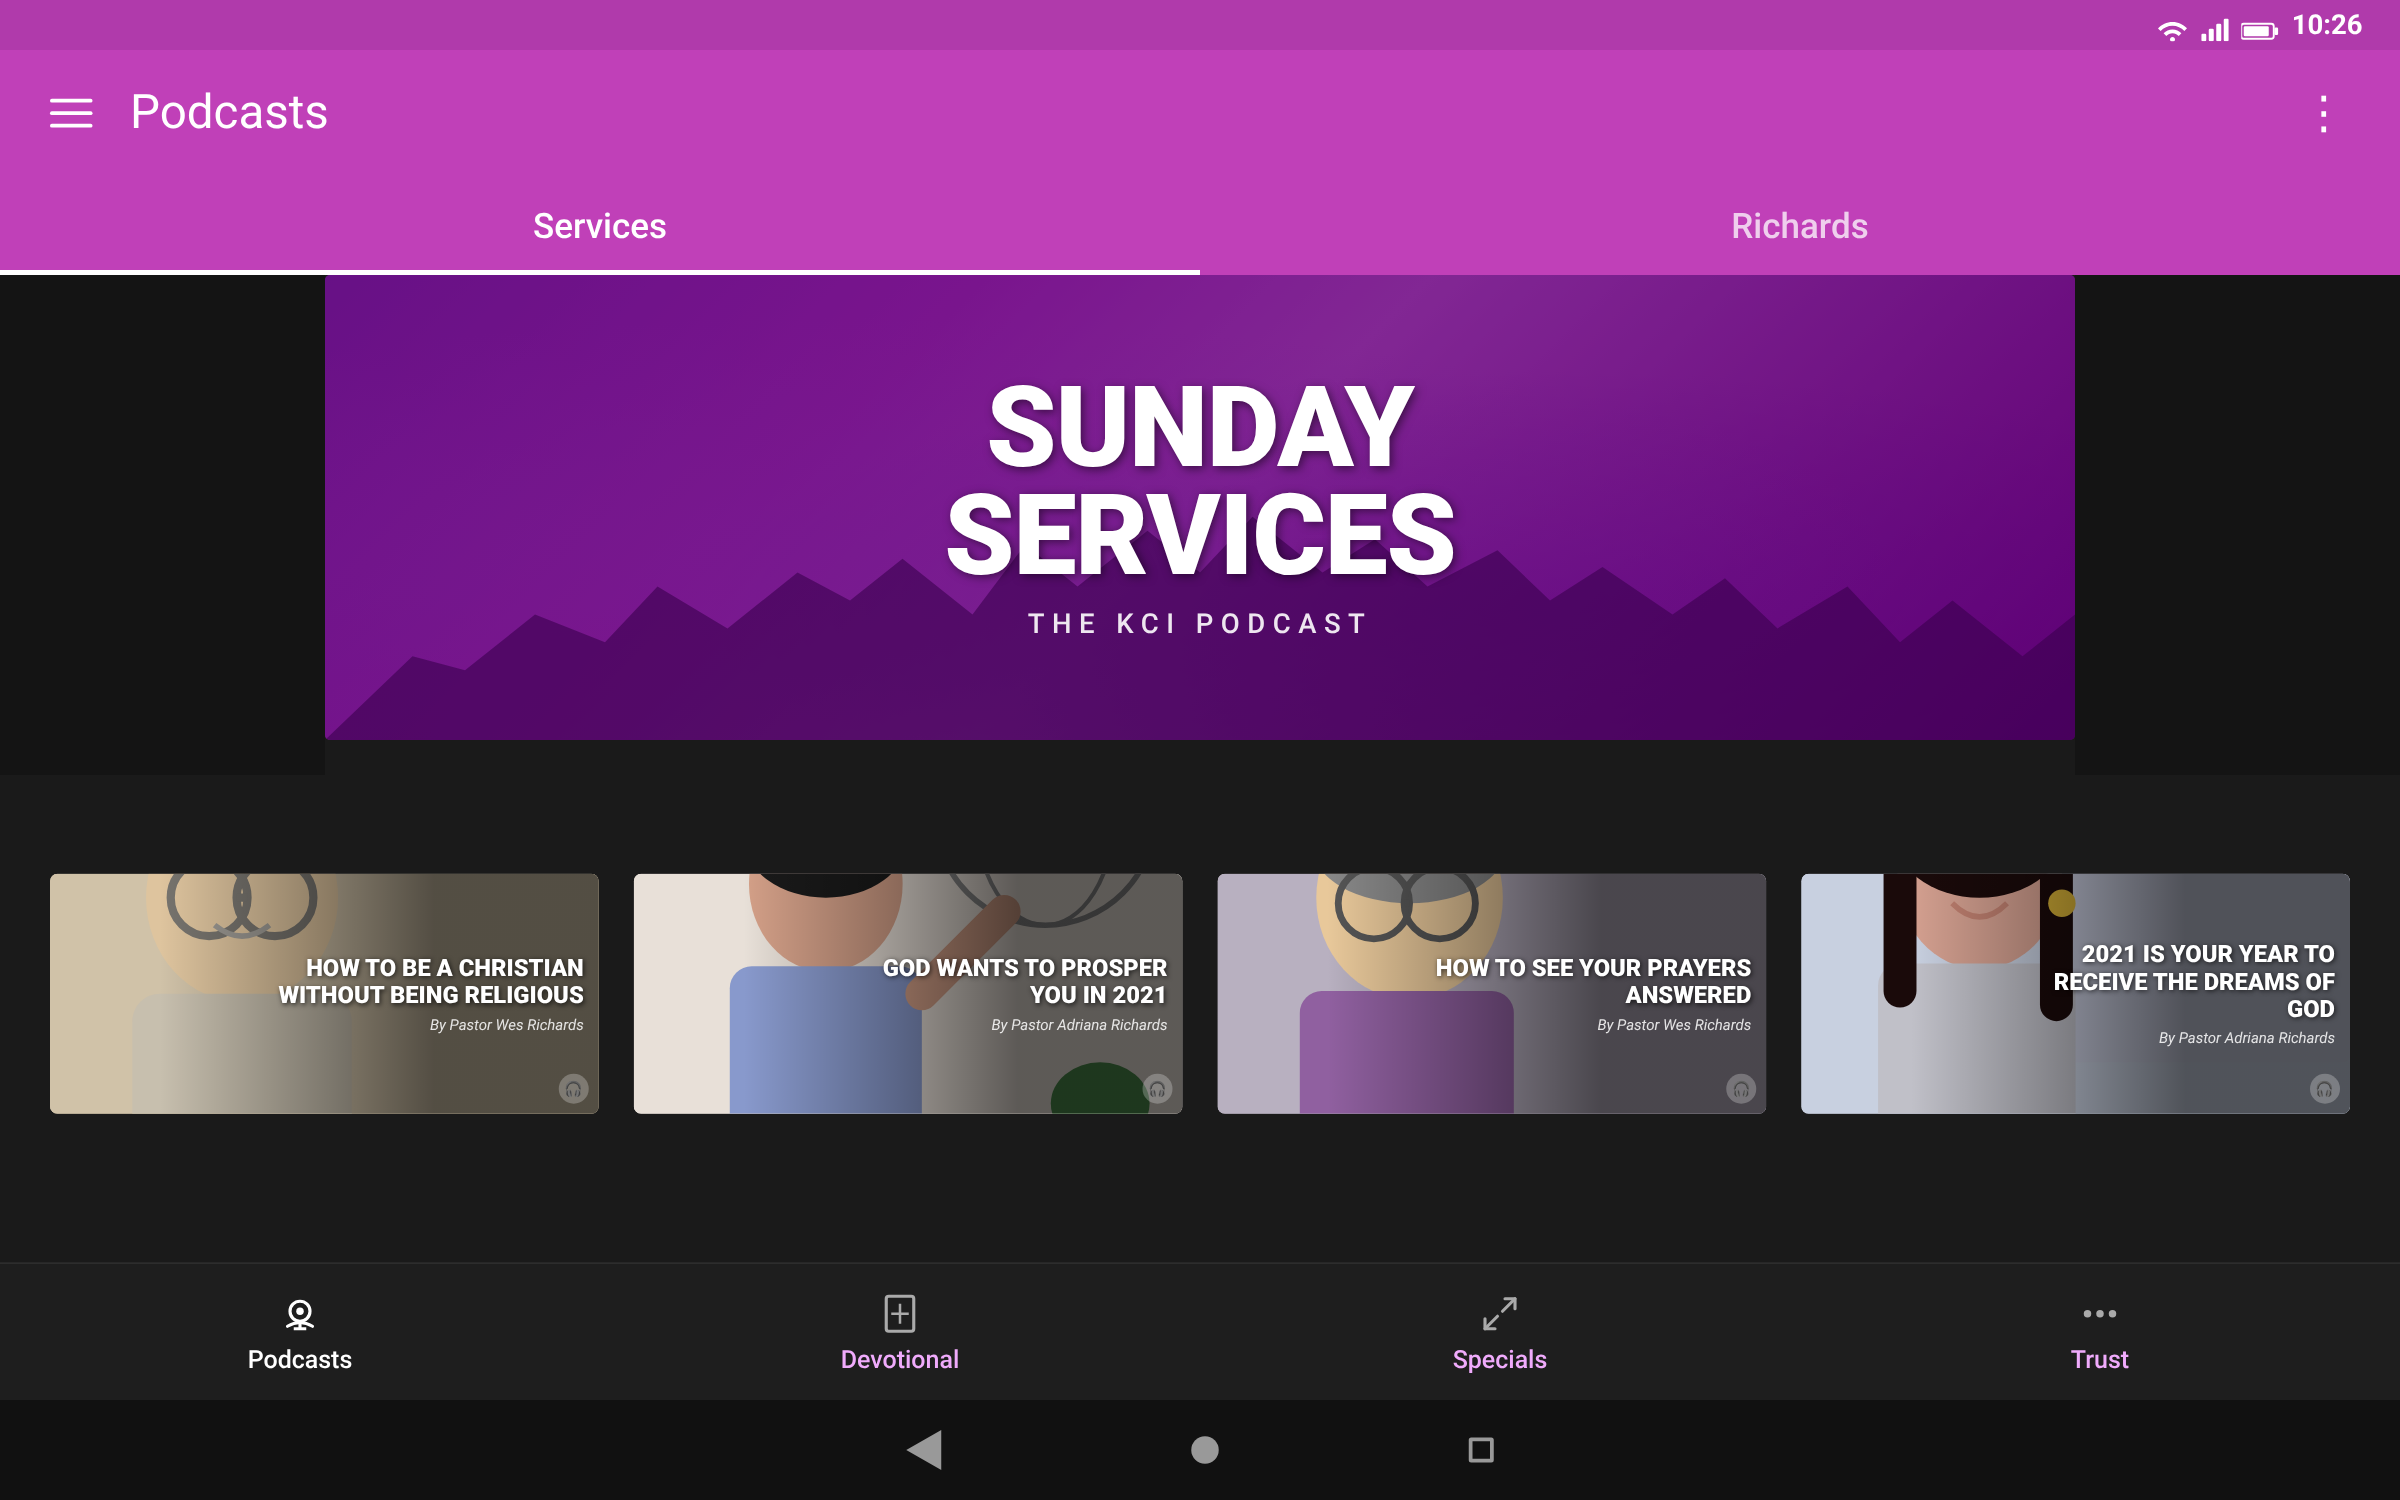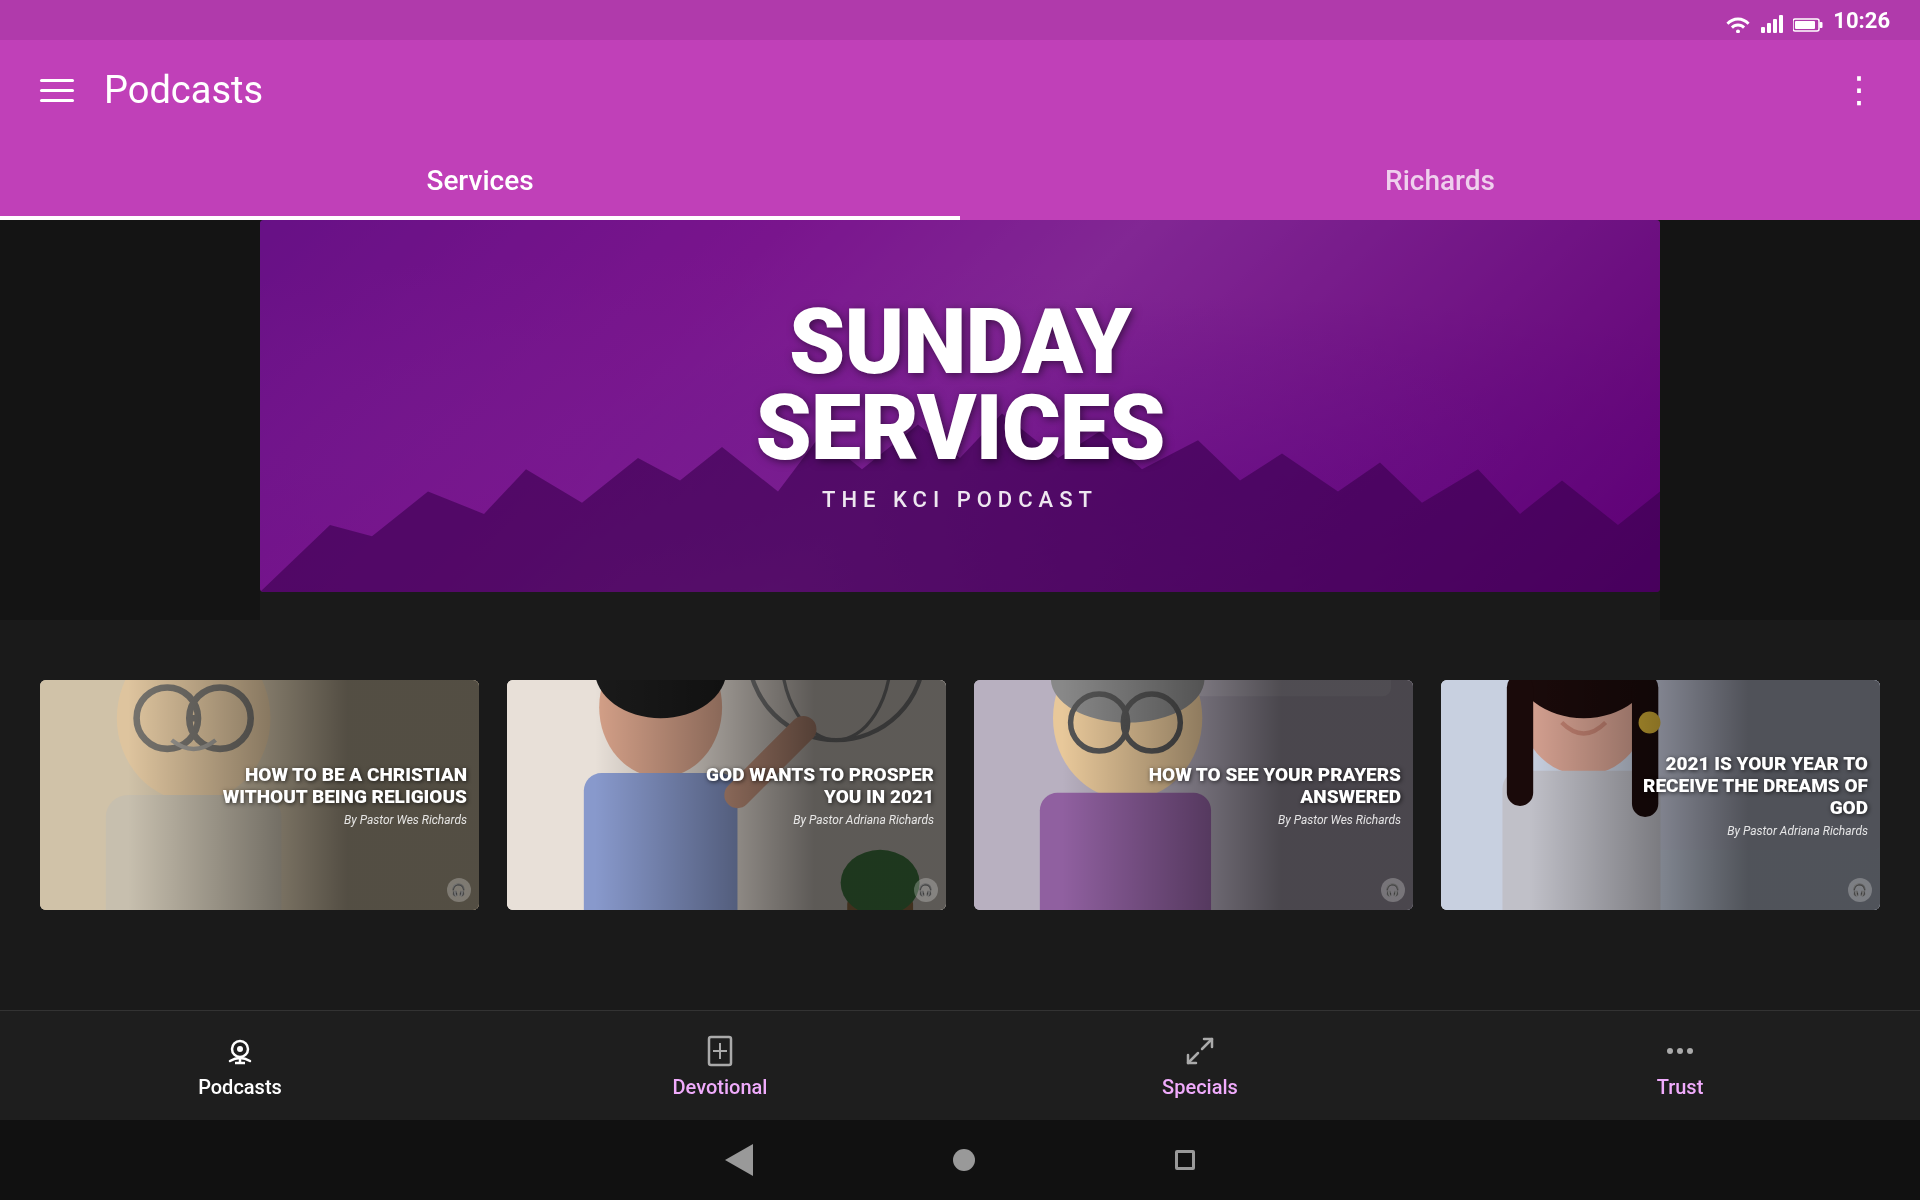--- a/index.html
+++ b/index.html
@@ -213,7 +213,7 @@
     }
     .podcast-card {
       flex: 1;
-      height: 230px;
+      height: 192px;
       border-radius: 6px;
       overflow: hidden;
       position: relative;

